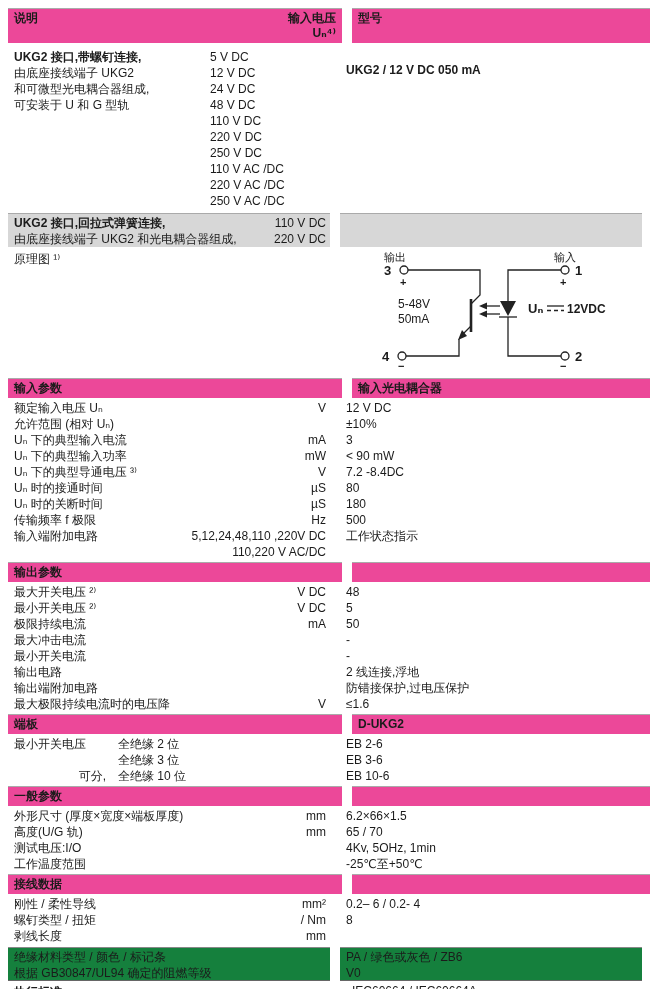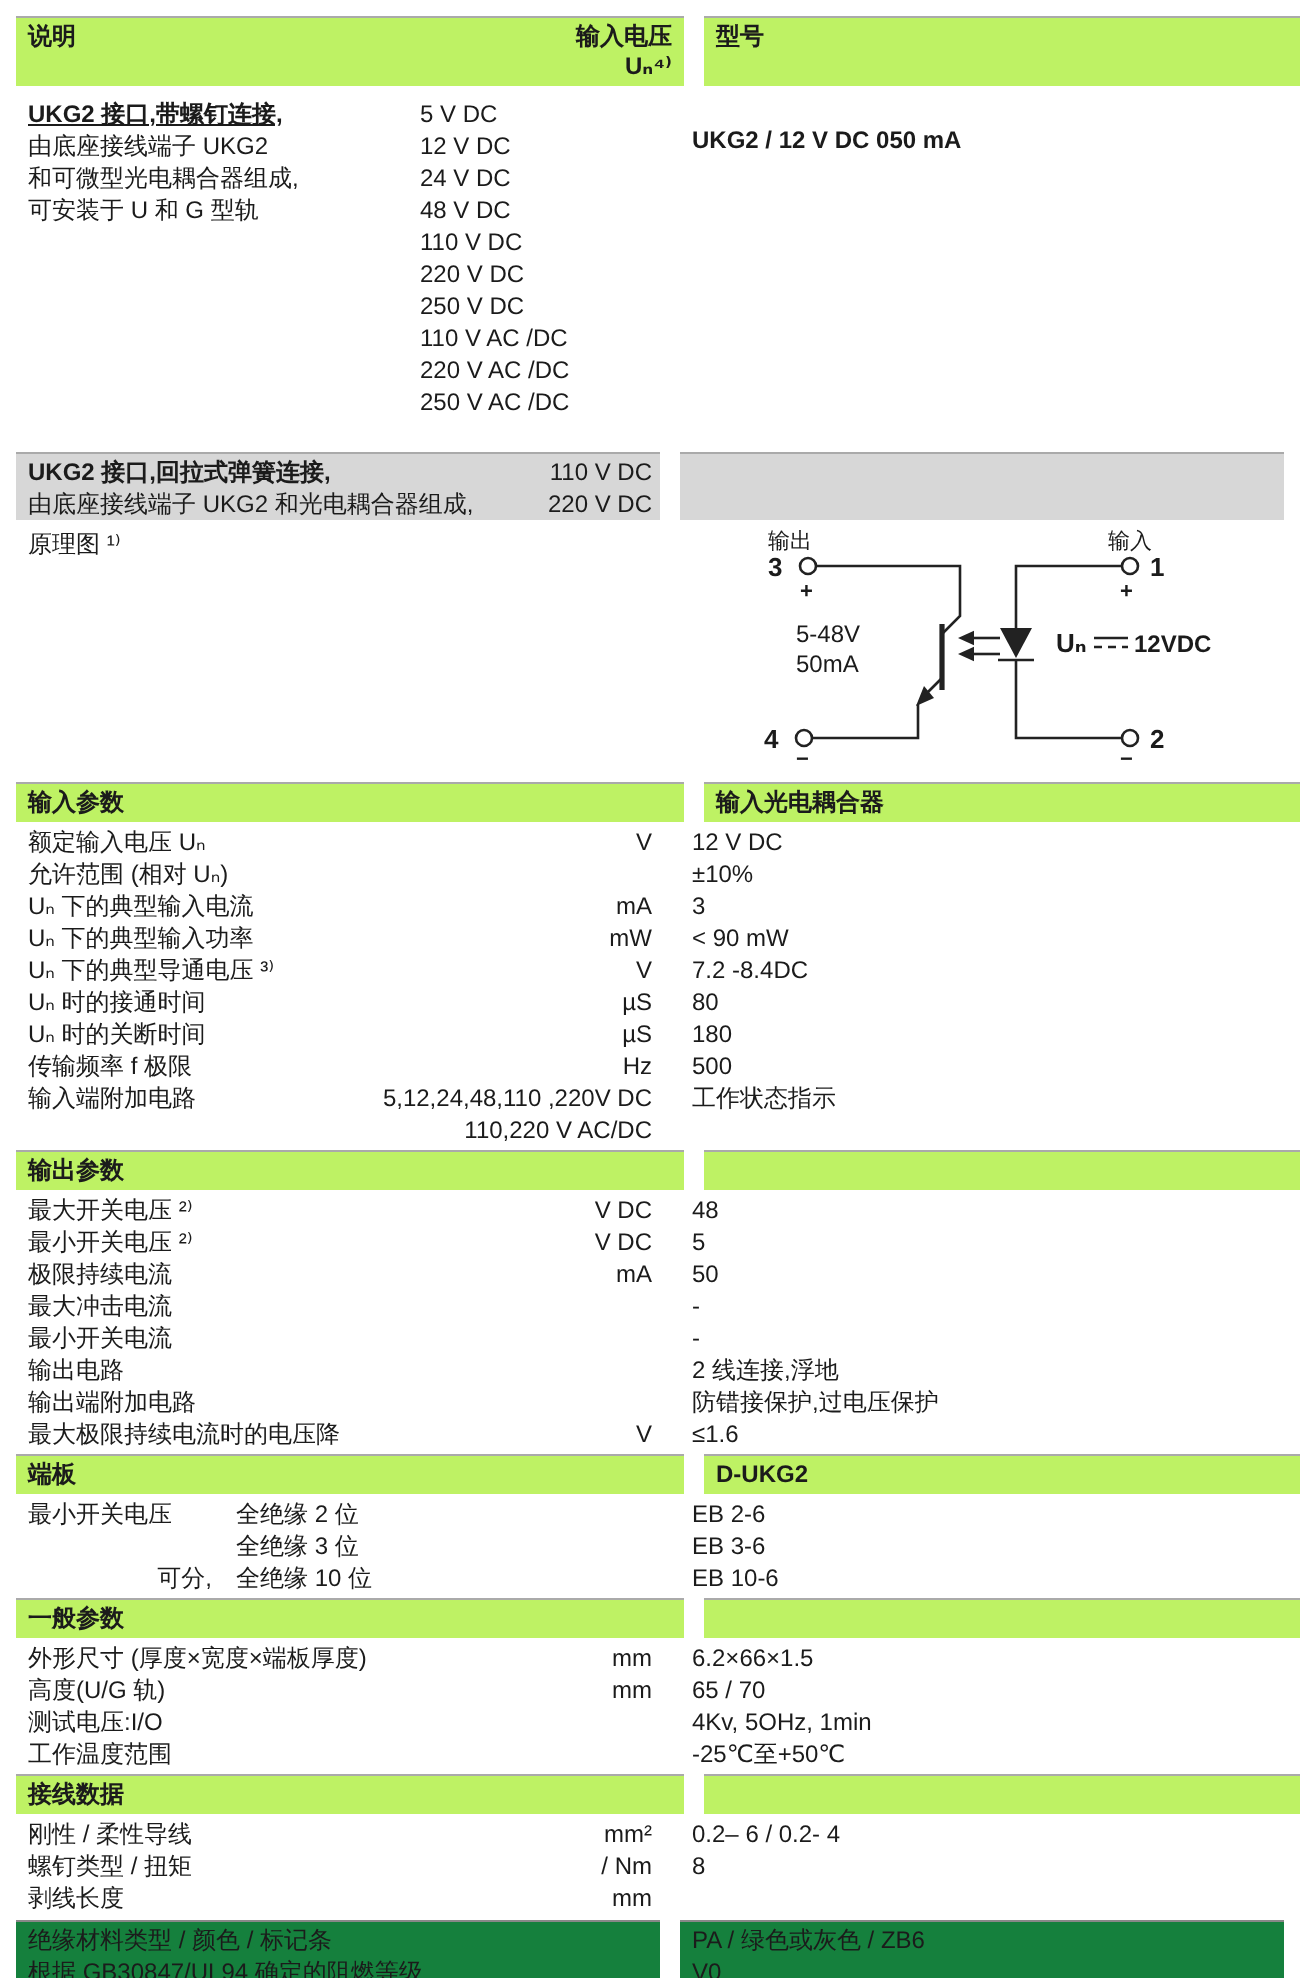--- a/index.html
+++ b/index.html
@@ -15,7 +15,7 @@
 
   
   .band{
-    background:#bef264;border-top:1px solid #aaa;
+    background:#ec4899;border-top:1px solid #aaa;
     padding:2px 6px;font-weight:bold;line-height:15px;min-height:15px;
     margin:2px 0;
   }

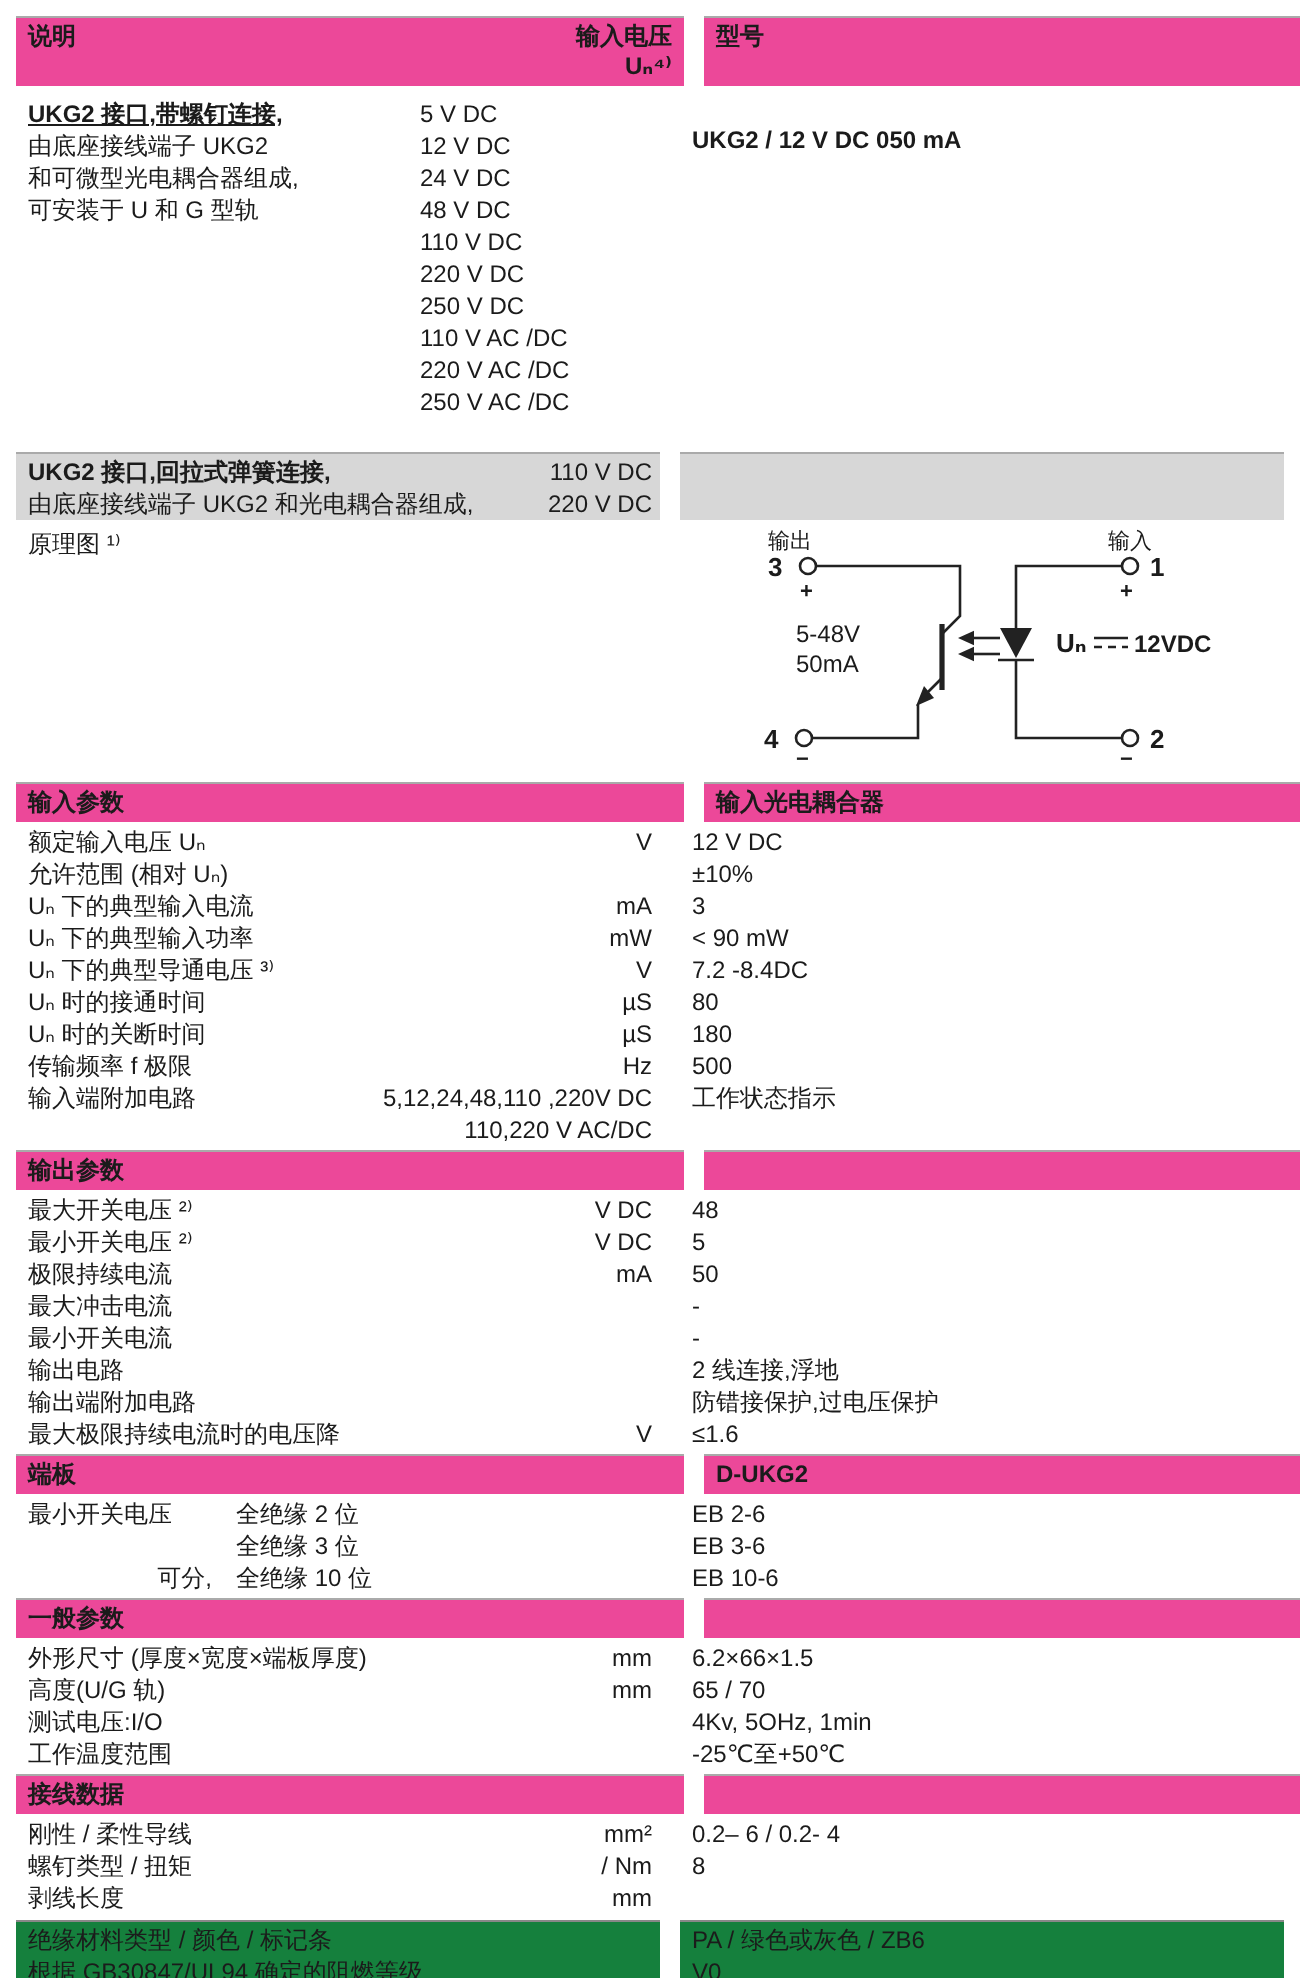--- a/index.html
+++ b/index.html
@@ -36,7 +36,7 @@
   .v1{display:flex;margin-top:4px;}
   .v1 .desc{flex:1;padding-left:6px;}
   .v1 .desc .dline{line-height:16px;}
-  .v1 .desc .dline:first-child{font-weight:bold;text-decoration:underline;}
+  .v1 .desc .dline:first-child{font-weight:bold;}
   .v1 .vols{width:120px;}
   .vol{display:block;text-align:left;line-height:16px;padding-right:4px;}
   .model{font-weight:bold;margin-top:18px;padding-left:6px;}

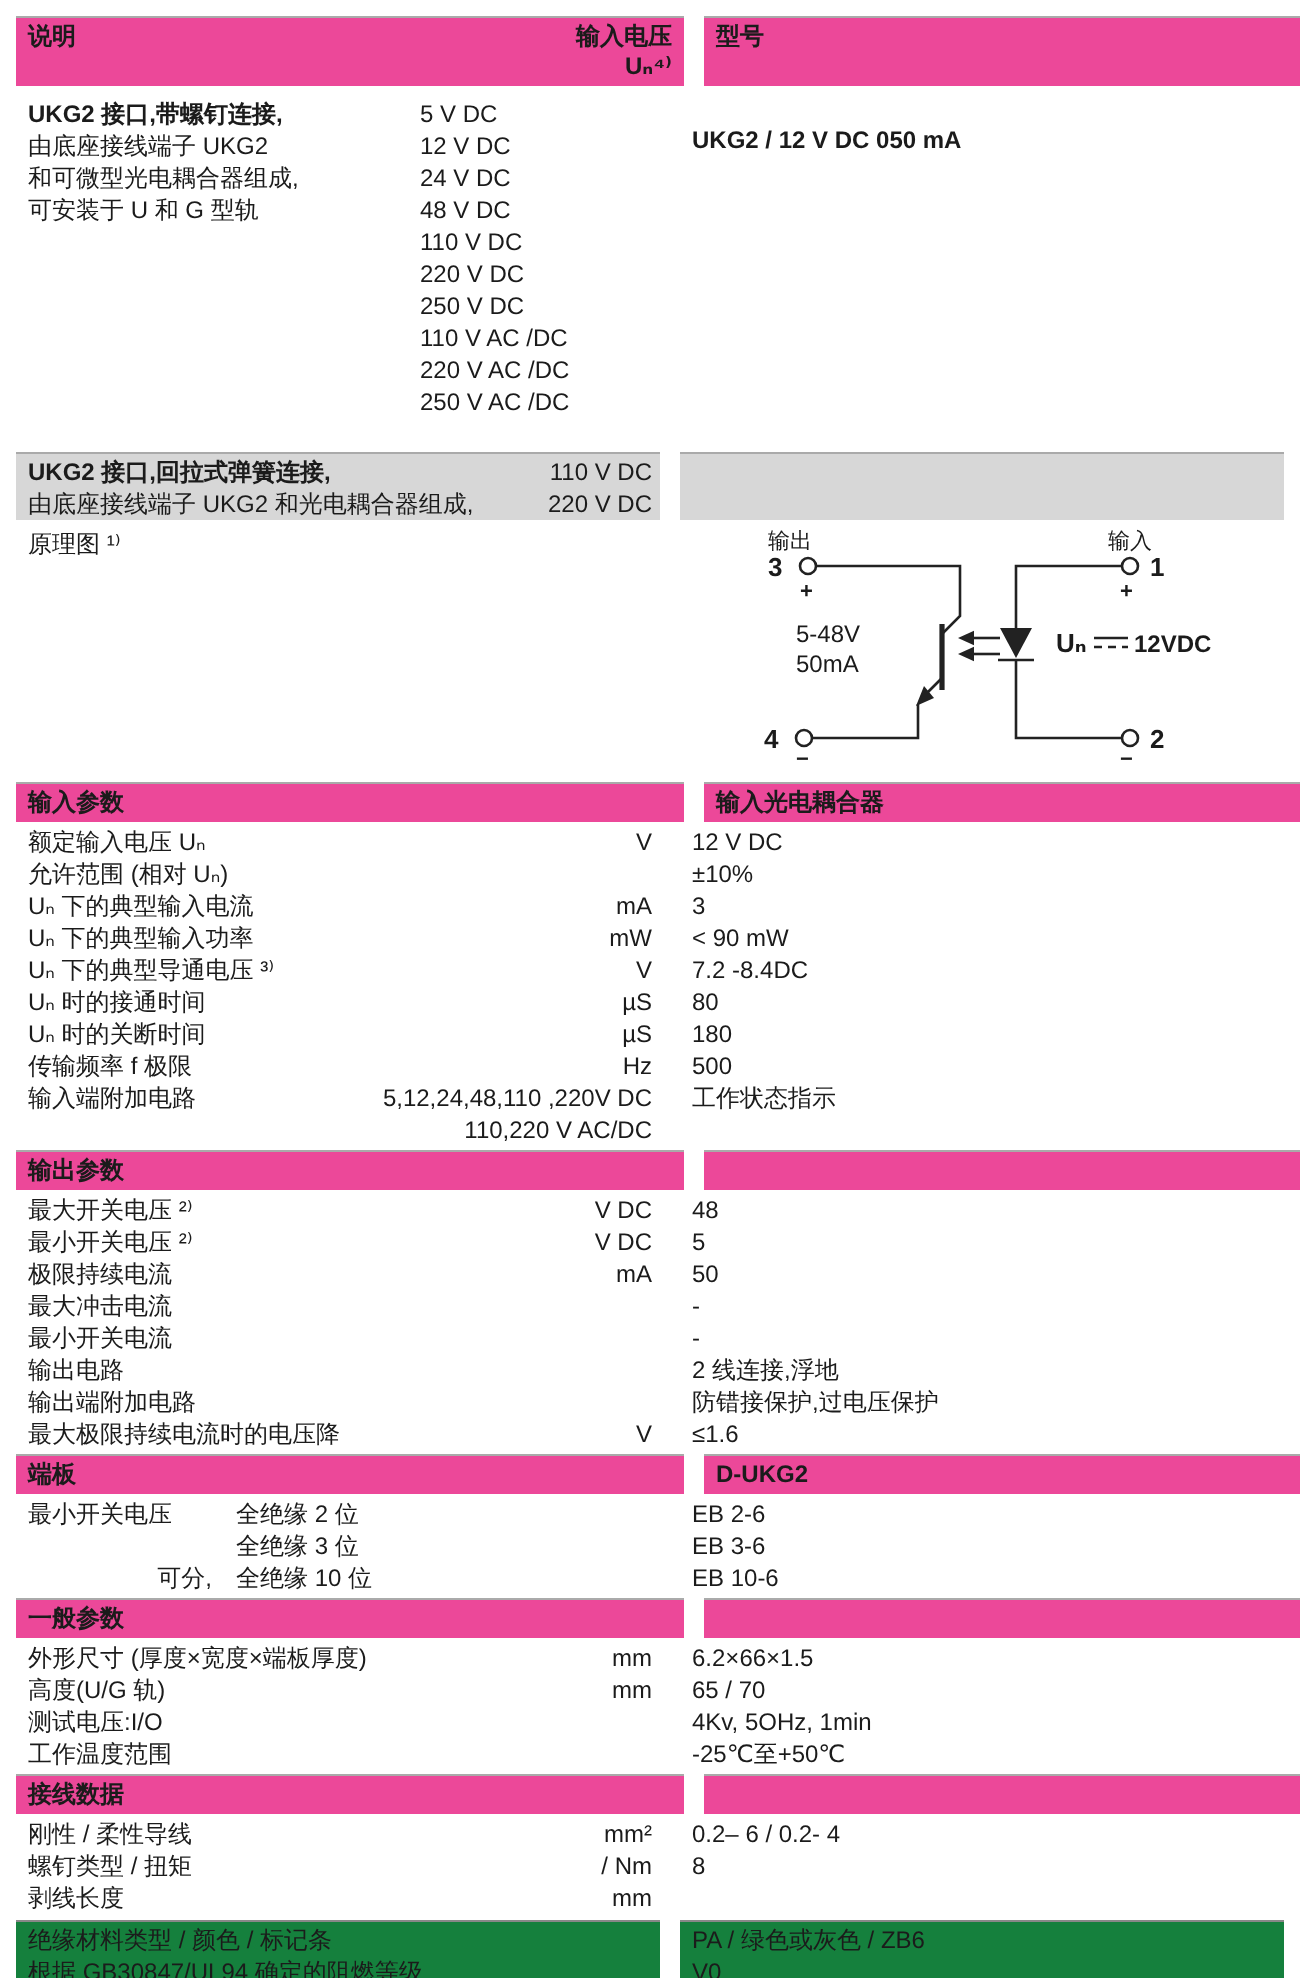--- a/index.html
+++ b/index.html
@@ -42,7 +42,7 @@
   .model{font-weight:bold;margin-top:18px;padding-left:6px;}
 
   
-  .v2,.v2r{background:#d7d7d7;border-top:1px solid #aaa;margin-top:17px;height:34px;box-sizing:border-box;padding:1px 4px 0 6px;}
+  .v2,.v2r{background:#d7d7d7;border-top:1px solid #aaa;margin-top:4px;height:34px;box-sizing:border-box;padding:1px 4px 0 6px;}
   .v2 .row{padding:0;}
   .v2 .row:first-child .lbl{font-weight:bold;}
 

